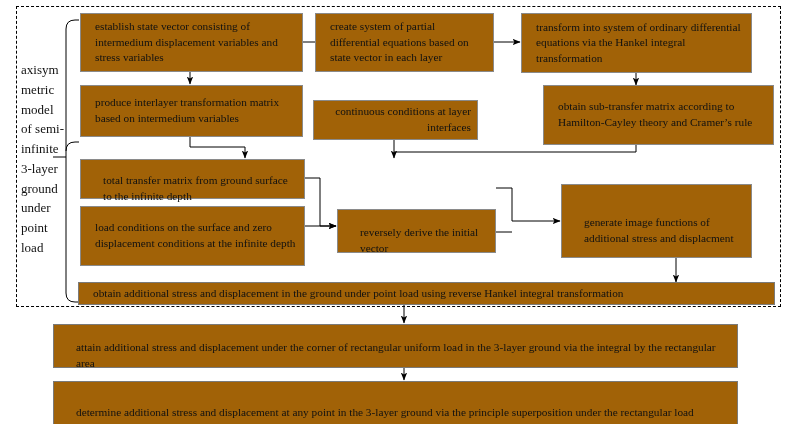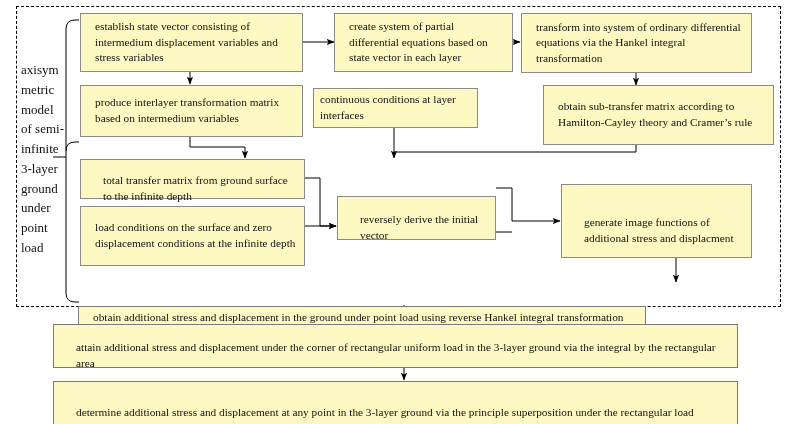--- a/index.html
+++ b/index.html
@@ -12,7 +12,7 @@
   }
   .node{
     position:absolute;box-sizing:border-box;
-    border:1px solid #8a8a8a;background:#fef9c3;
+    border:1px solid #8a8a8a;background:#a16207;
     display:flex;align-items:center;
     font-size:11.3px;line-height:1.38;color:#111;
   }

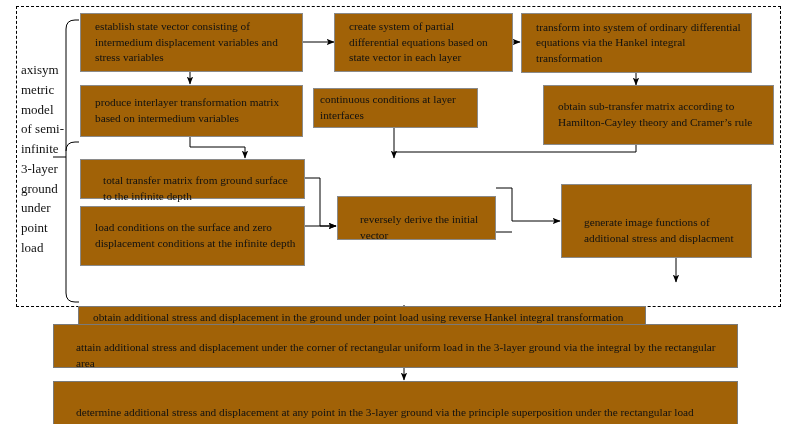--- a/index.html
+++ b/index.html
@@ -93,7 +93,7 @@
     <span class="txt">establish state vector consisting of intermedium displacement variables and stress variables</span>
   </div>
 
-  <div class="node t-left t-indent" style="left:315px;top:13px;width:179px;height:59px;margin-left:19px;">
+  <div class="node t-left t-indent" style="left:315px;top:13px;width:179px;height:59px;">
     <span class="txt">create system of partial differential equations based on state vector in each layer</span>
   </div>
 

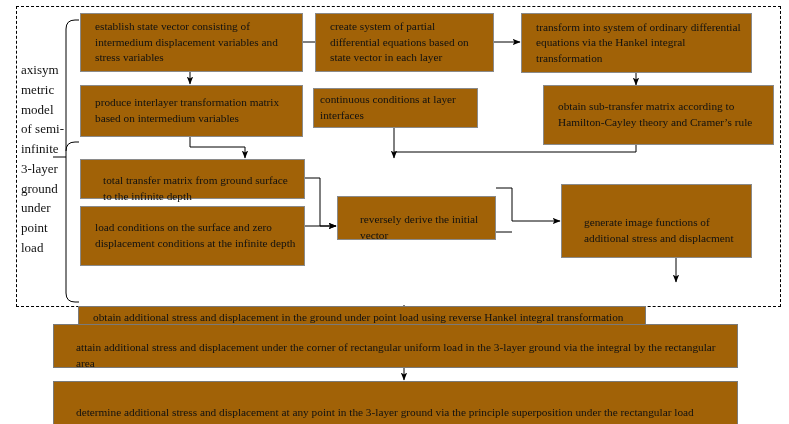--- a/index.html
+++ b/index.html
@@ -17,7 +17,7 @@
     font-size:11.3px;line-height:1.38;color:#111;
   }
   .node .txt{display:block;width:100%;padding:0 6px;}
-  .t-center{text-align:left;}
+  .t-center{text-align:right;margin-top:12px;}
   .t-left{text-align:left;}
   .t-indent .txt{padding-left:14px;}
   .t-indent2 .txt{padding-left:22px;margin-top:20px;}

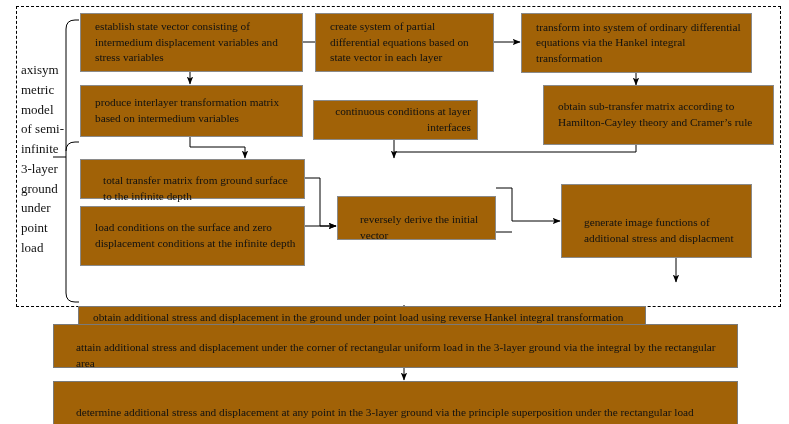--- a/index.html
+++ b/index.html
@@ -126,7 +126,7 @@
     <span class="txt">load conditions on the surface and zero displacement conditions at the infinite depth</span>
   </div>
 
-  <div class="node t-left t-indent2" style="left:337px;top:196px;width:159px;height:44px;">
+  <div class="node t-left t-indent2" style="left:337px;top:209px;width:159px;height:44px;">
     <span class="txt">reversely derive the initial vector</span>
   </div>
 

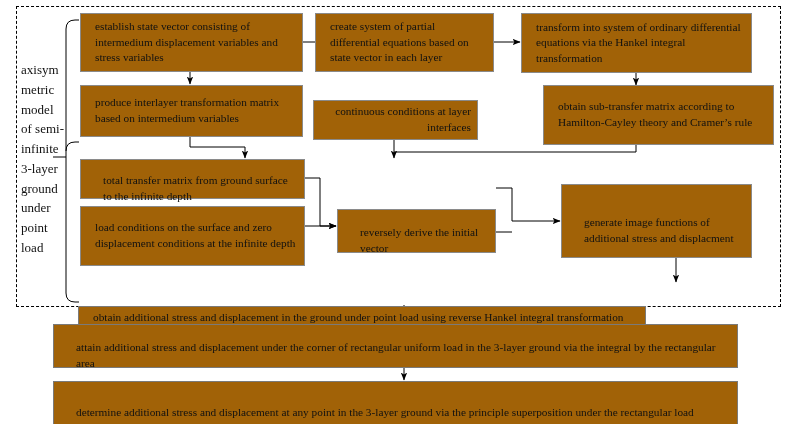--- a/index.html
+++ b/index.html
@@ -130,7 +130,7 @@
     <span class="txt">reversely derive the initial vector</span>
   </div>
 
-  <div class="node wide t-left t-indent" style="left:78px;top:282px;width:568px;height:23px;margin-top:24px;">
+  <div class="node wide t-left t-indent" style="left:78px;top:282px;width:697px;height:23px;">
     <span class="txt">obtain additional stress and displacement in the ground under point load using reverse Hankel integral transformation</span>
   </div>
 

